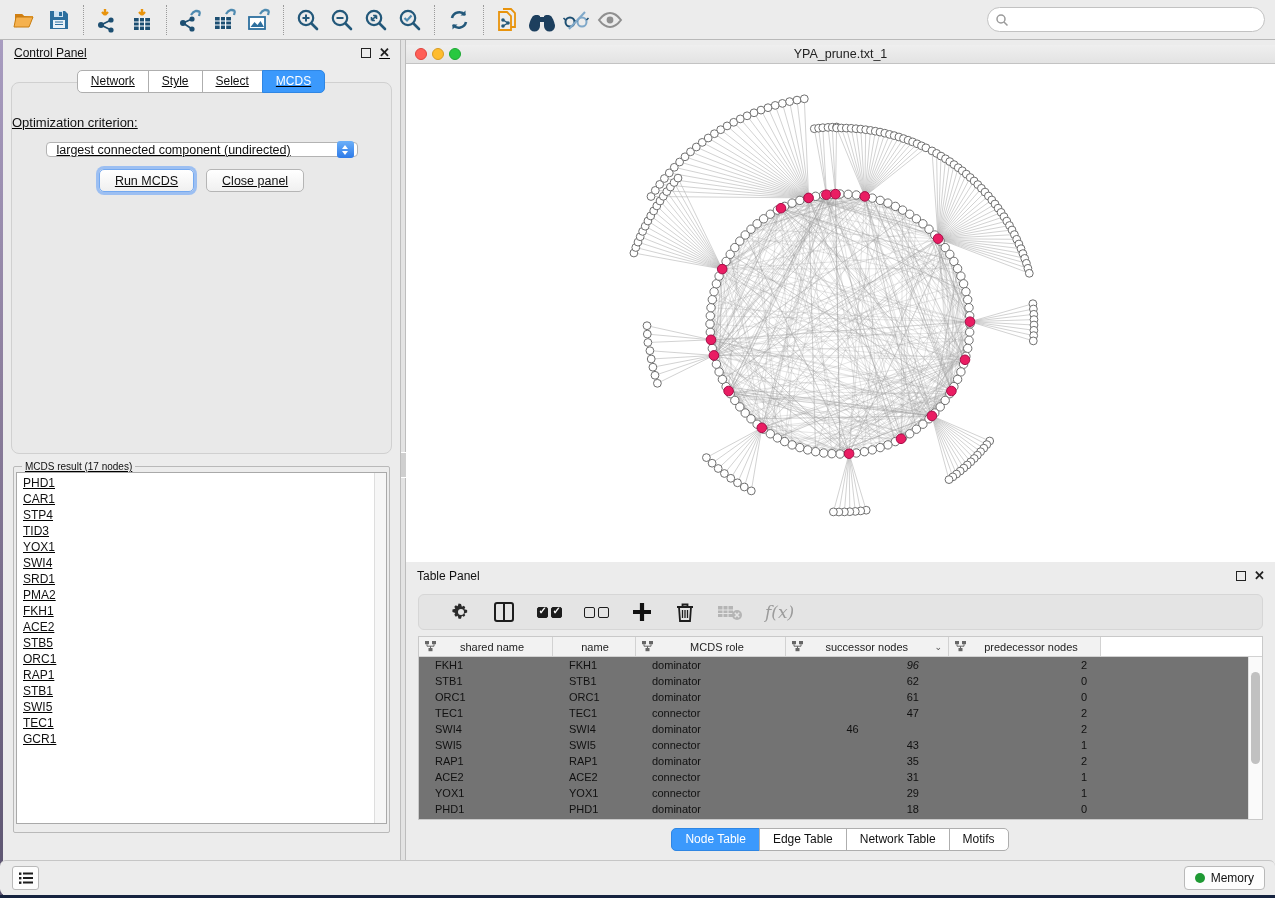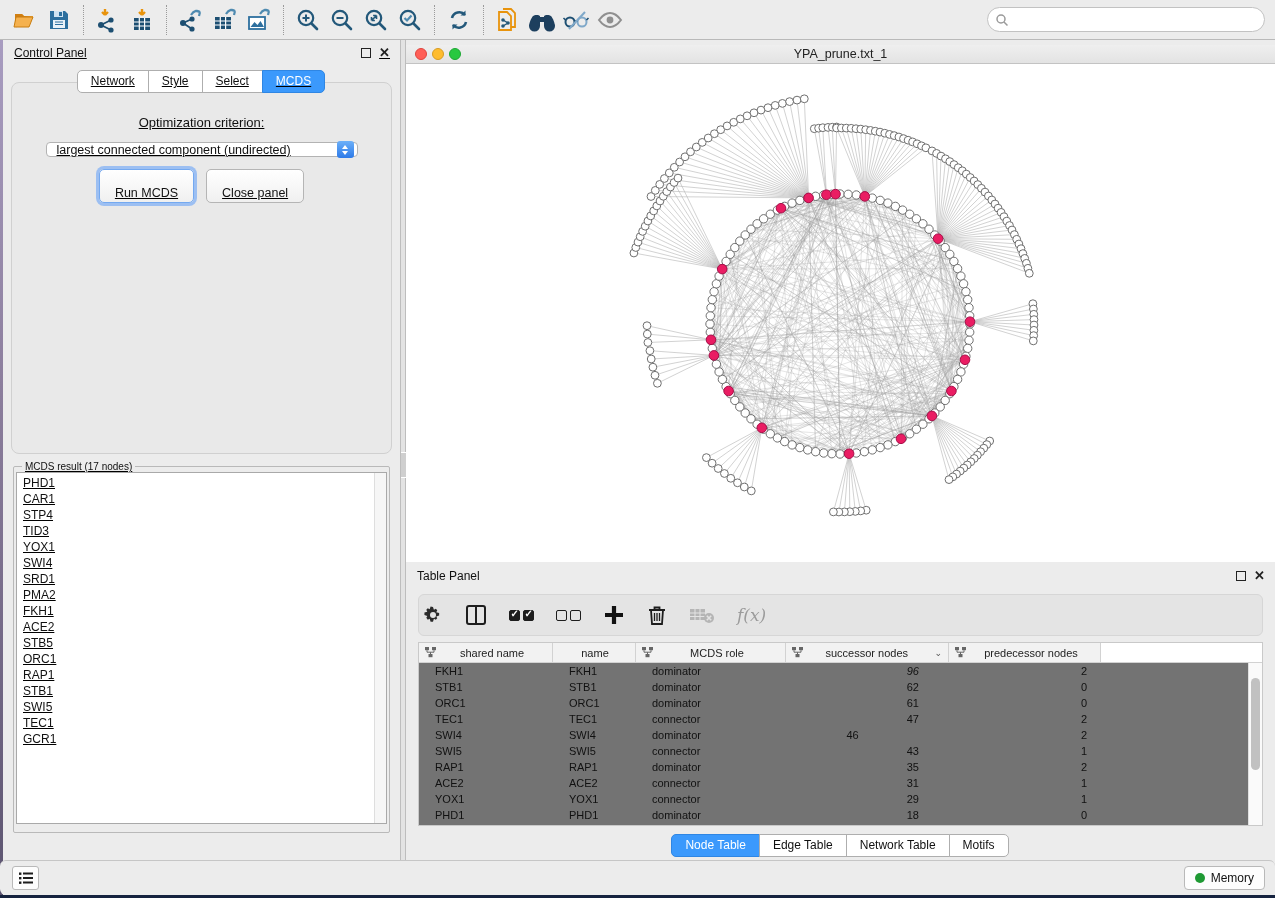--- a/index.html
+++ b/index.html
@@ -37,7 +37,7 @@
 
   .tab-content { margin:-11px 8px 0 8px; border:1px solid #d0d0d0; border-radius:8px;
                  background:#e9e9e9; height:372px; padding-top:32px; }
-  .opt-label { text-align:center; font-size:13px; color:#111; margin-bottom:12px; }
+  .opt-label { text-align:left; font-size:13px; color:#111; margin-bottom:12px; }
   .dropdown { width:312px; height:15px; margin:0 auto; background:#fff; border:1px solid #b3b3b3;
               border-radius:4px; display:flex; align-items:center; padding:0 3px 0 10px; cursor:pointer; }
   .dropdown .val { font-size:12.5px; color:#111; flex:1; white-space:nowrap; }

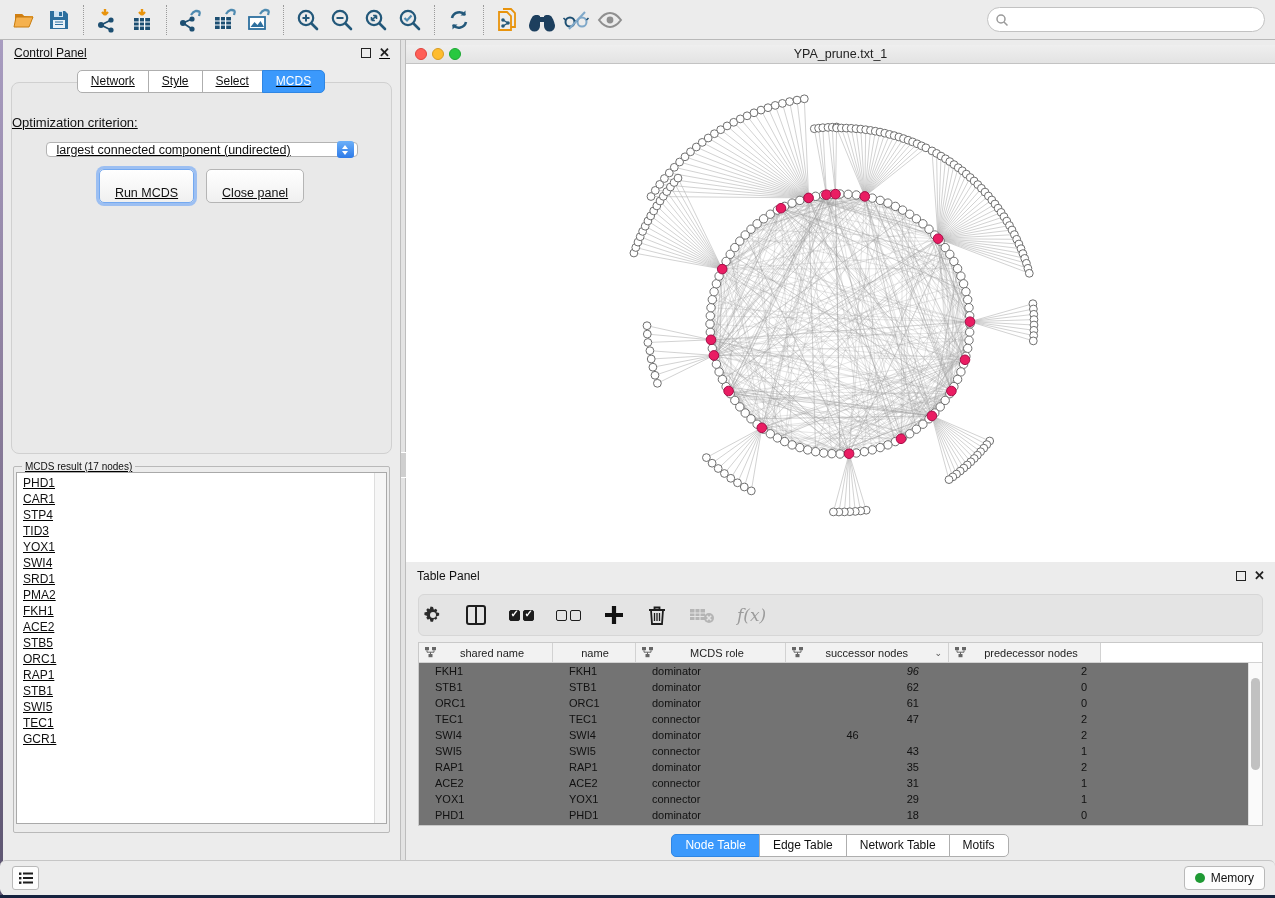--- a/index.html
+++ b/index.html
@@ -47,7 +47,7 @@
   .stepper .up { border-bottom:4px solid #fff; }
   .stepper .dn { border-top:4px solid #fff; }
   .btnrow { display:flex; justify-content:center; gap:12px; margin-top:12px; }
-  .btn { height:23px; padding:16px 15px; font-size:12.5px; color:#111; background:linear-gradient(#ffffff,#f0f0f0);
+  .btn { height:23px; padding:3px 15px; font-size:12.5px; color:#111; background:linear-gradient(#ffffff,#f0f0f0);
          border:1px solid #b5b5b5; border-radius:5px; cursor:pointer; font-family:"Liberation Sans",sans-serif; }
   .btn.focus { border-color:#74a9f0; box-shadow:0 0 0 3px rgba(92,156,250,.55); }
 

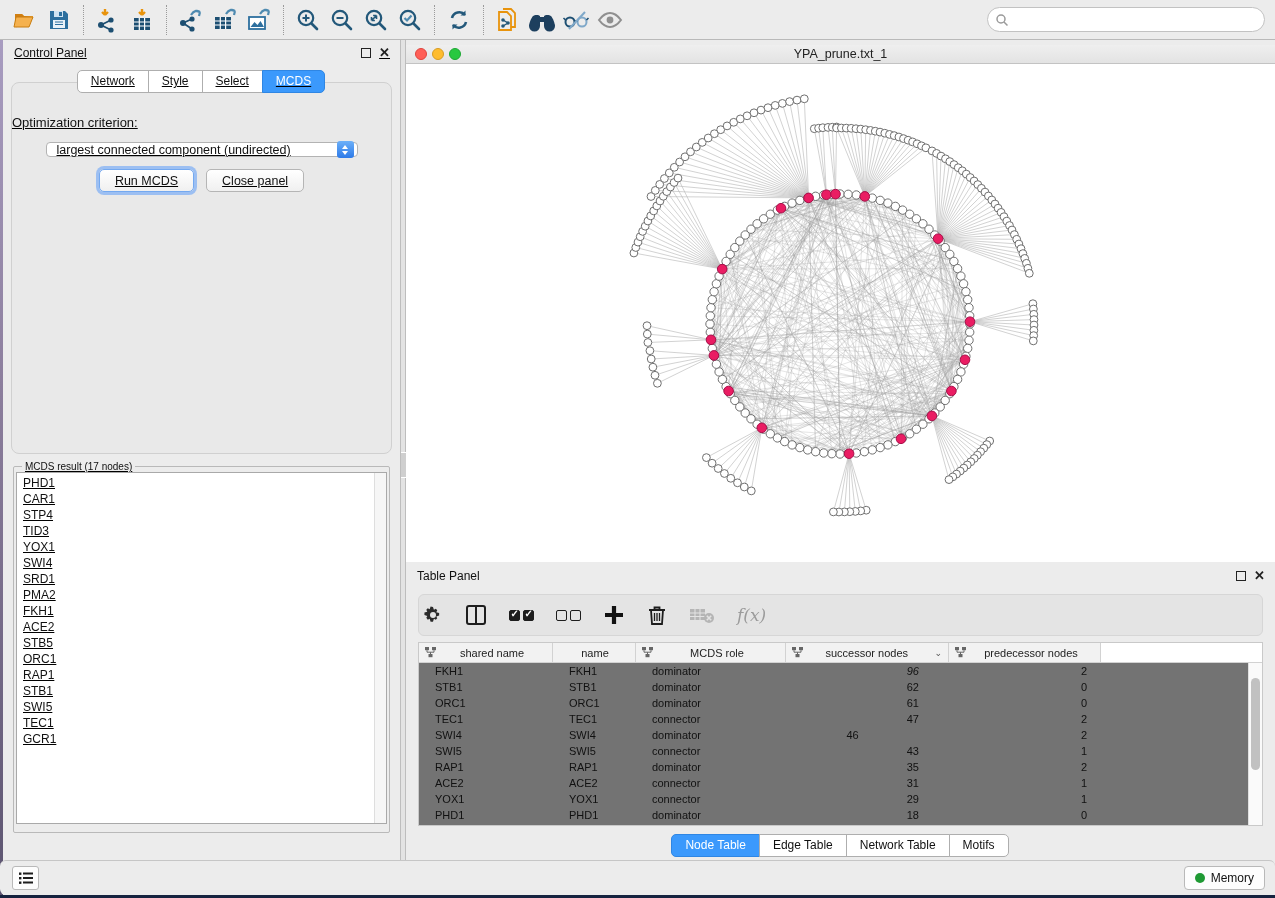--- a/index.html
+++ b/index.html
@@ -80,8 +80,8 @@
 
   
   .table-panel { position:absolute; left:406px; top:563px; width:869px; height:297px; background:#ececec; }
-  .tp-toolbar { margin:5px 12px 0 12px; height:42px; background:#e4e4e4; border:1px solid #d6d6d6;
-                border-radius:6px; display:flex; padding-left:4px; gap:22px; }
+  .tp-toolbar { margin:5px 12px 0 12px; height:36px; background:#e4e4e4; border:1px solid #d6d6d6;
+                border-radius:6px; display:flex; padding-left:32px; gap:22px; }
   .tico { display:flex; align-items:center; justify-content:center; cursor:pointer; }
   .cpair { display:flex; gap:3px; }
   .cbx { width:11px; height:11px; border:1.7px solid #1d1d1d; border-radius:2px; position:relative; }

